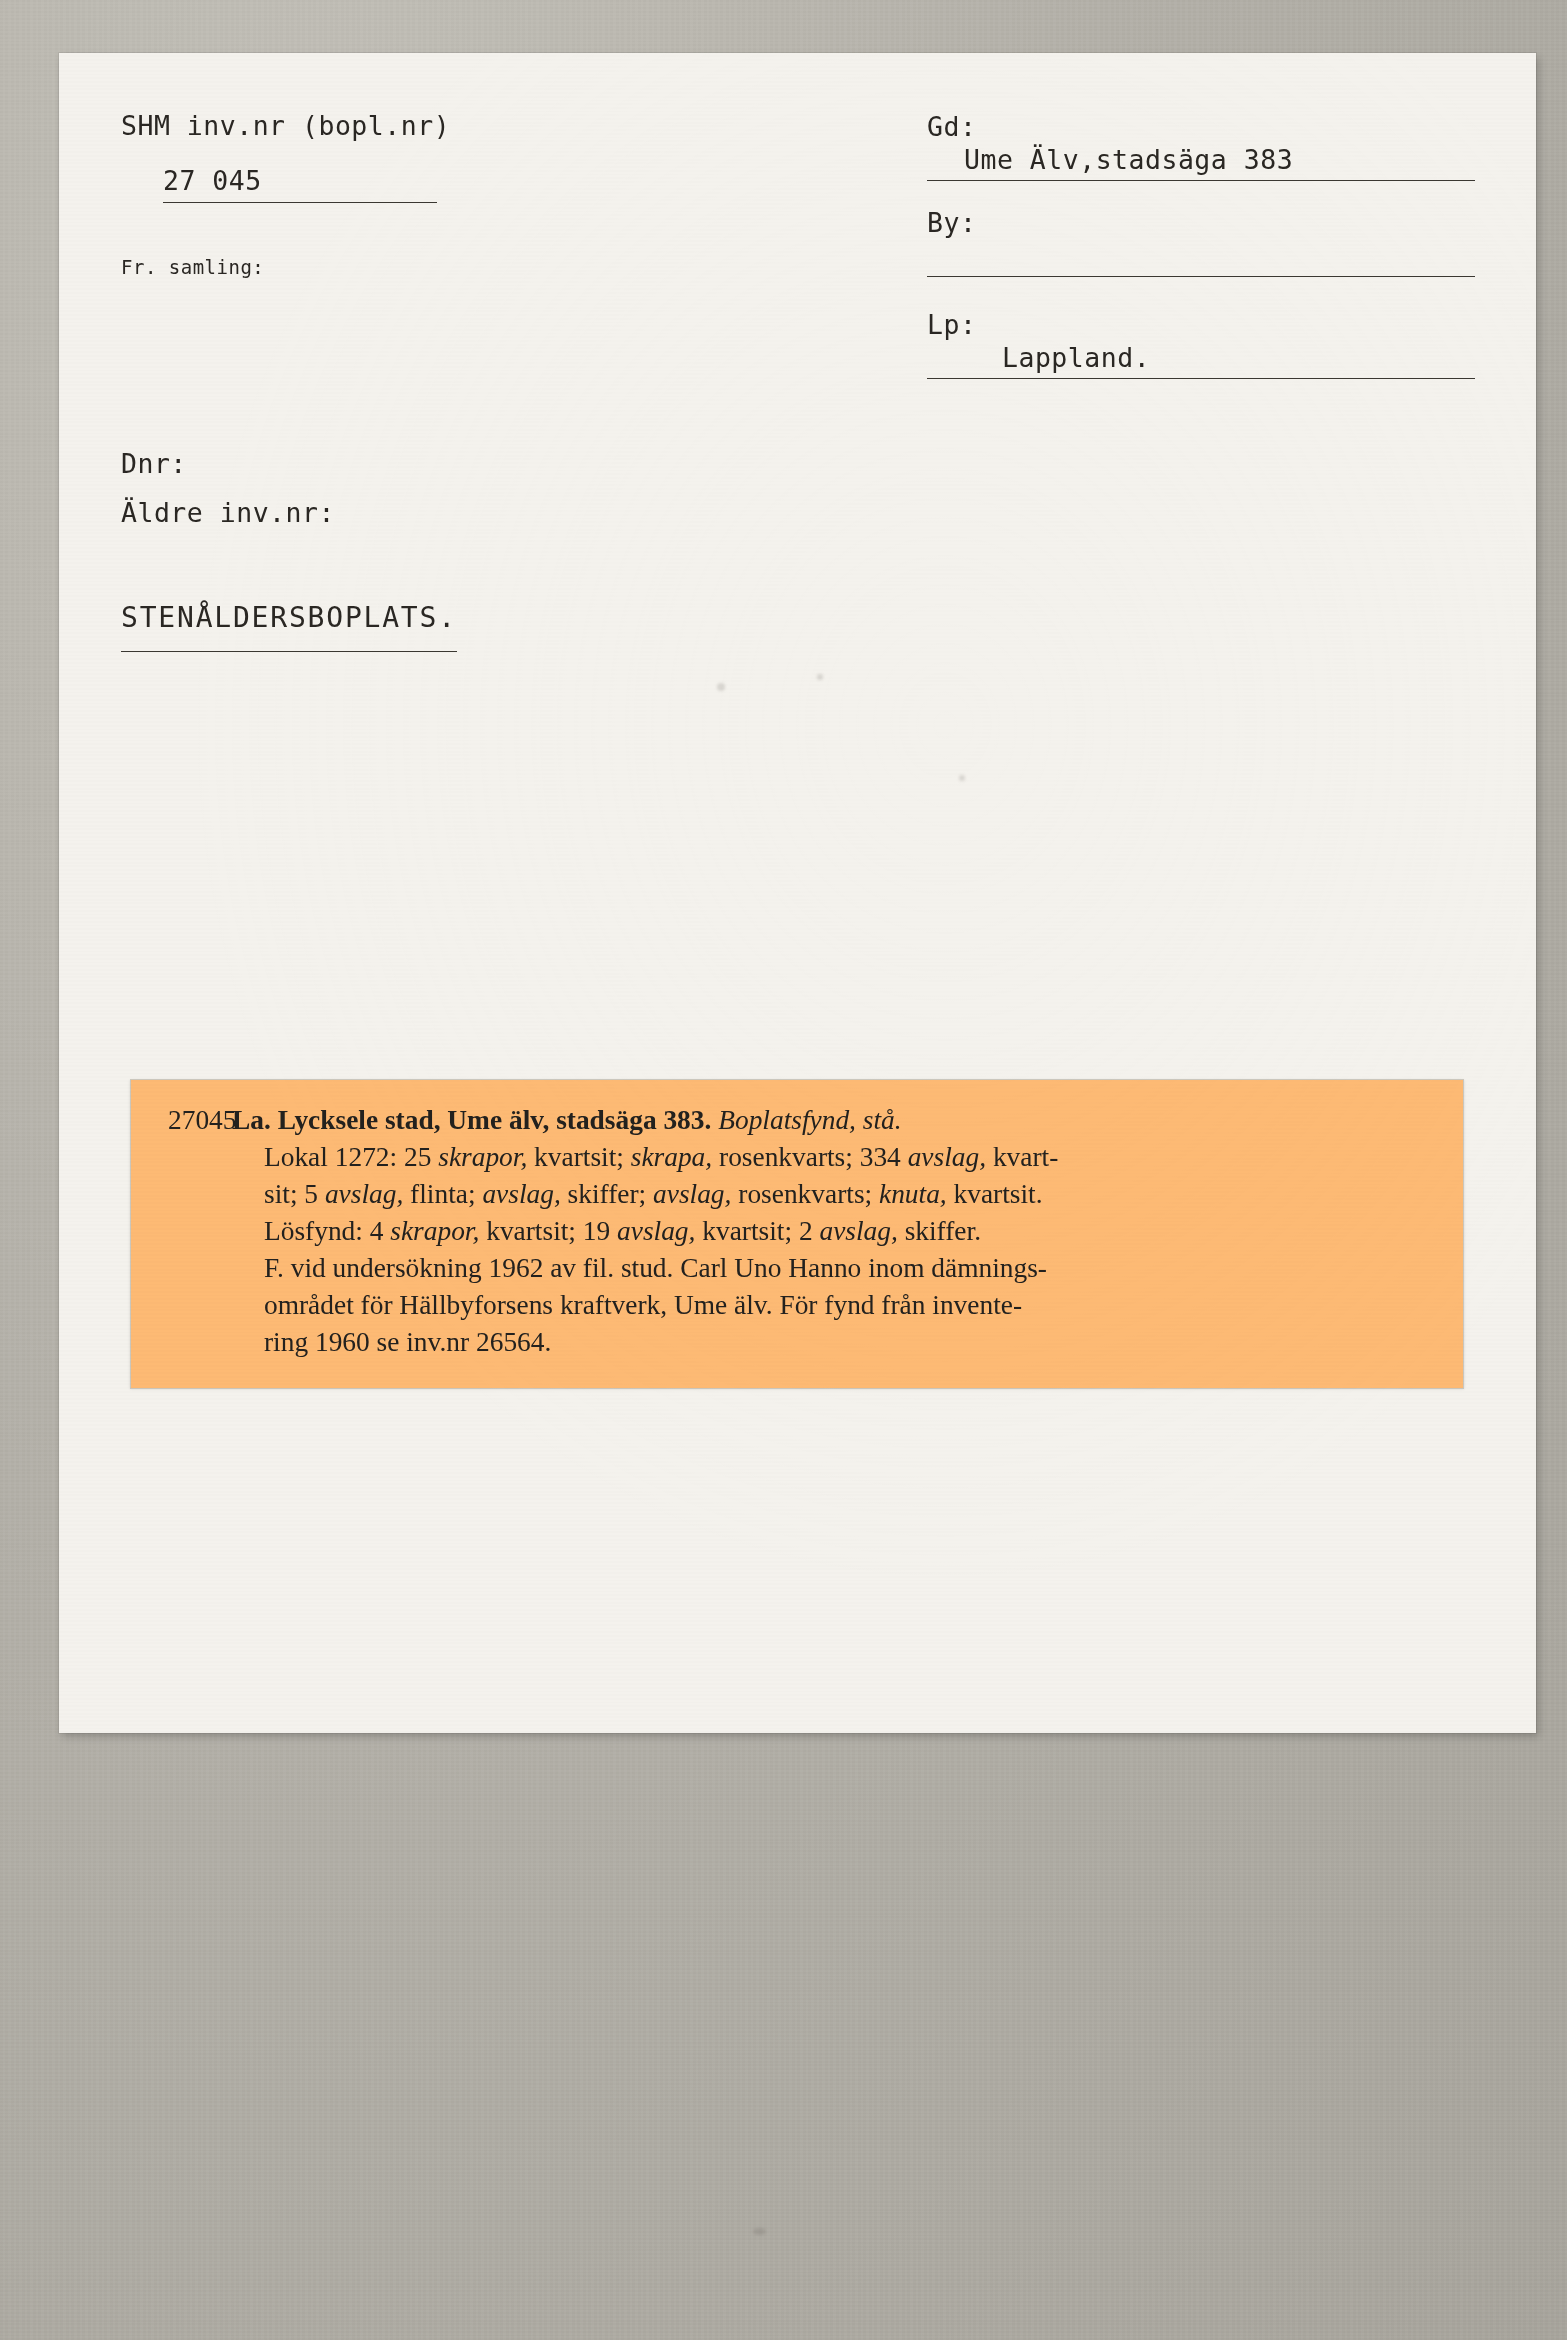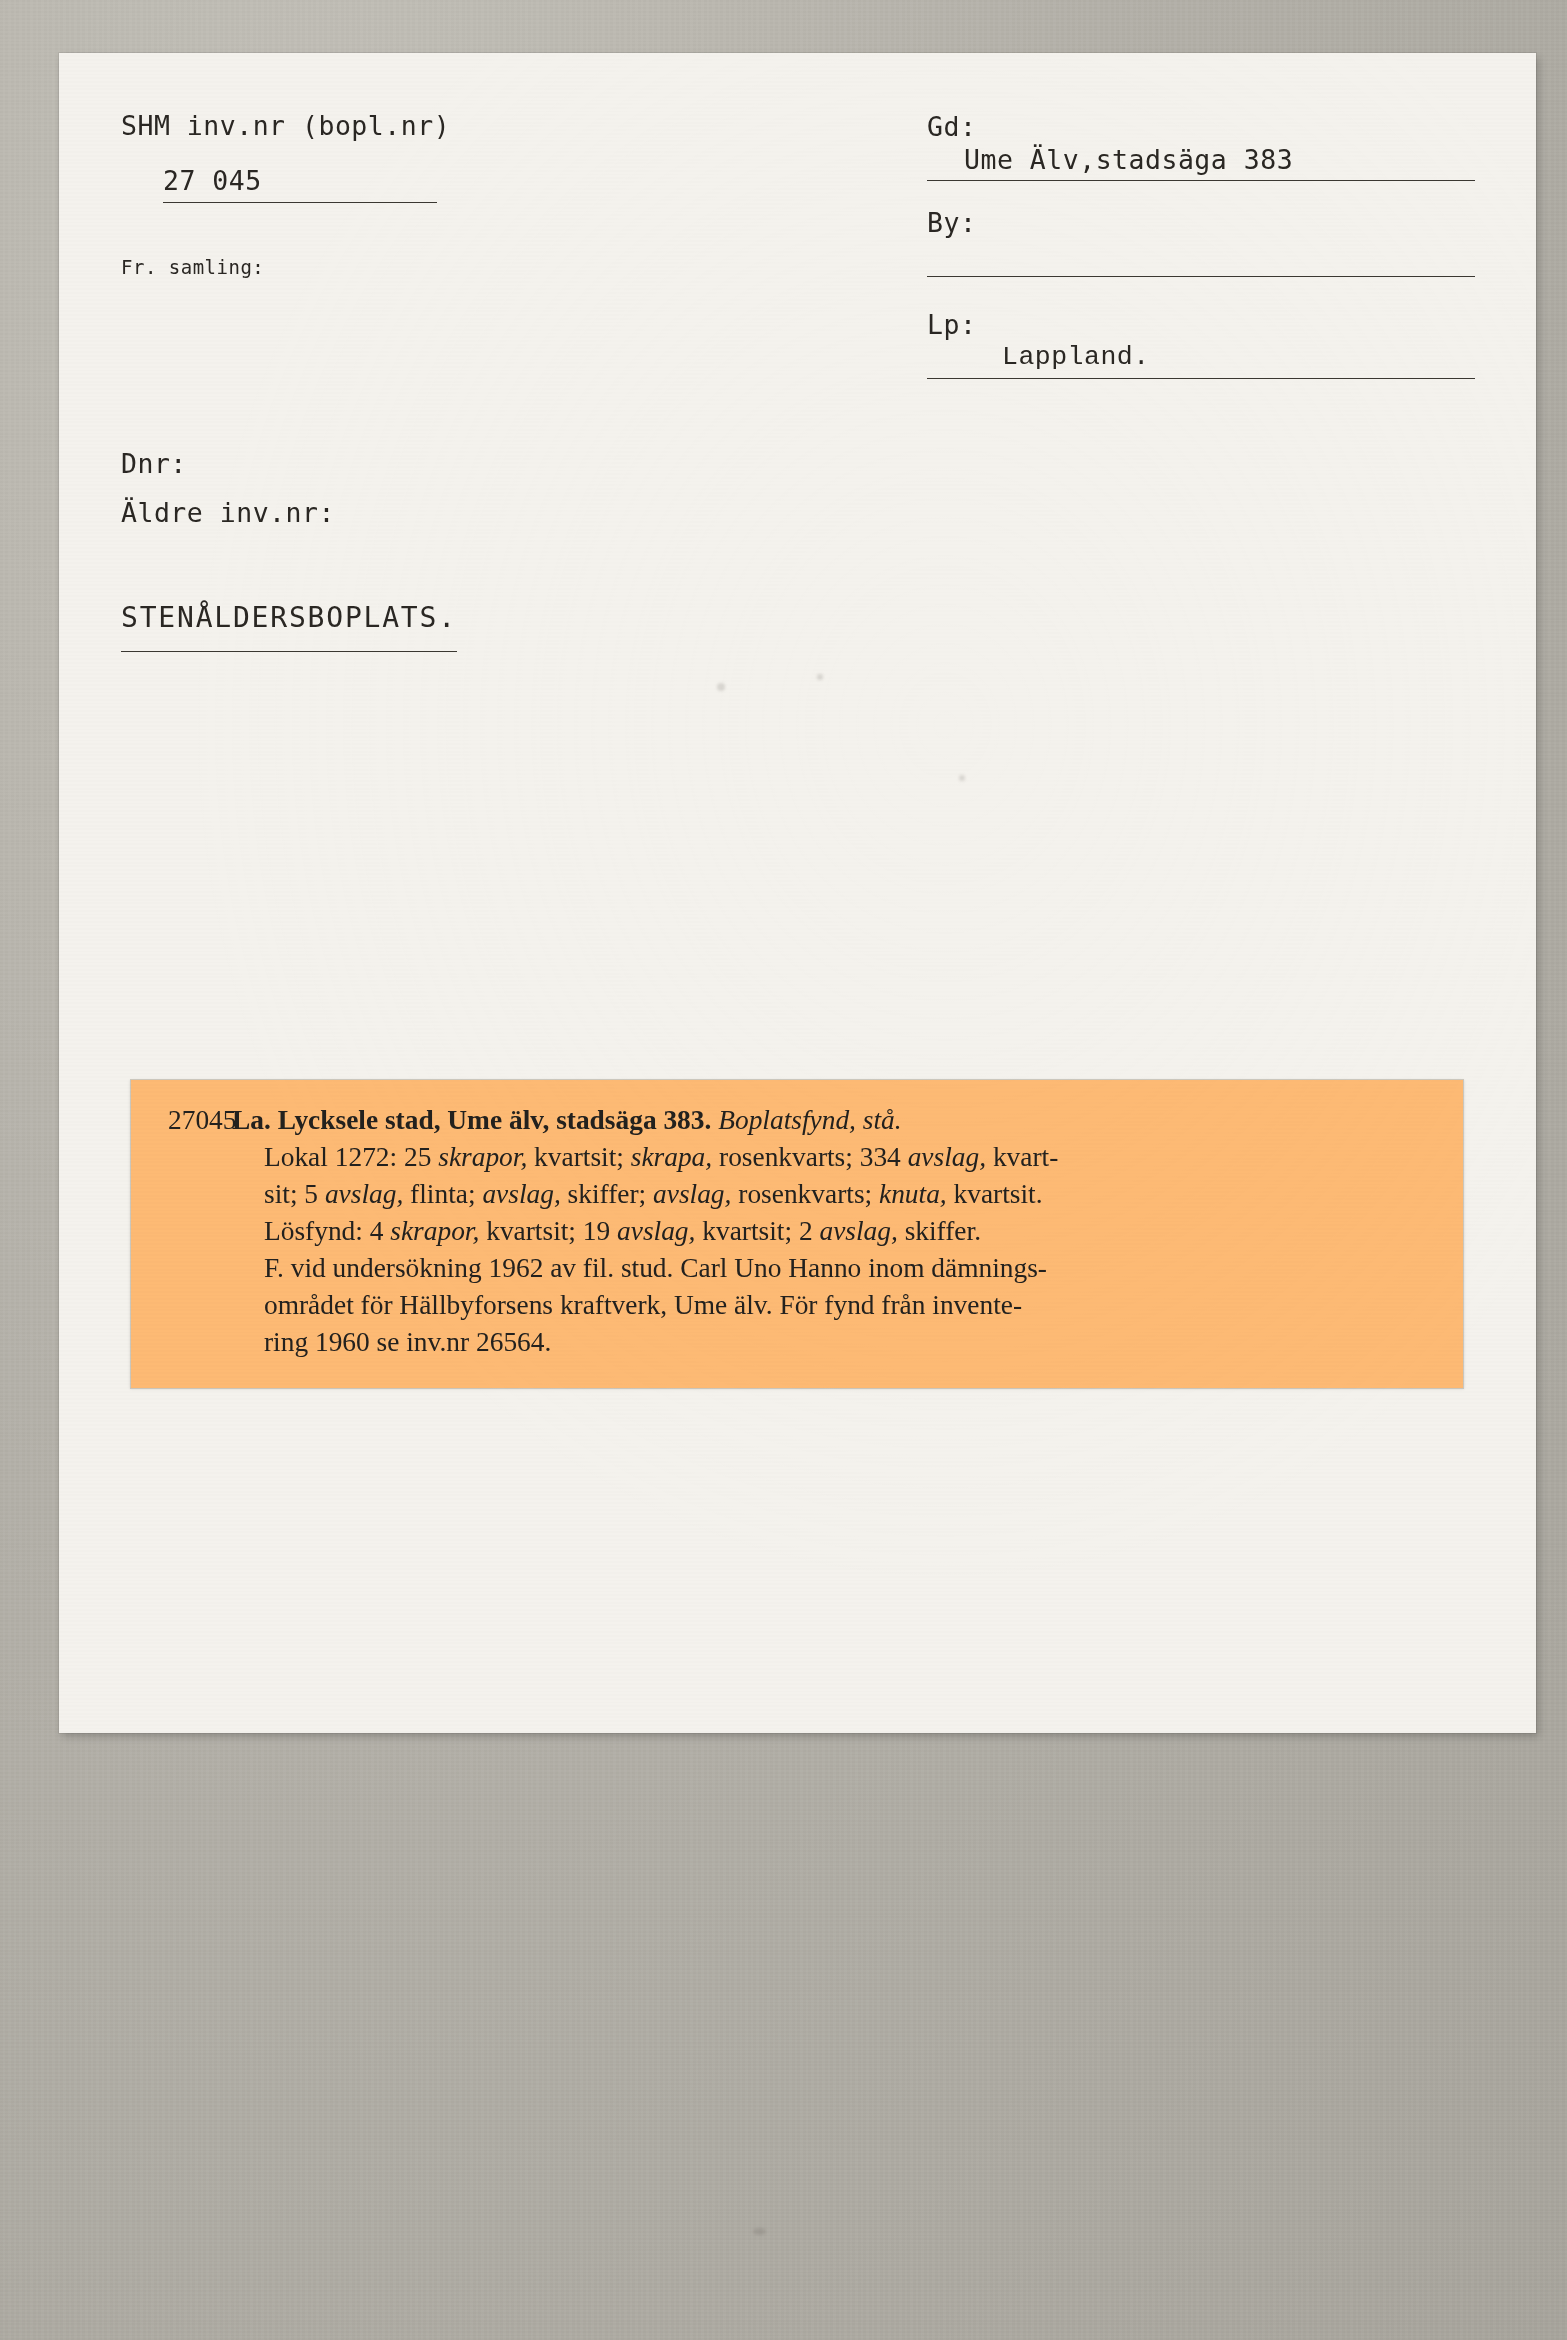--- a/index.html
+++ b/index.html
@@ -212,7 +212,7 @@
 
     <div class="right-row" style="margin-top:31px;">
       <div class="tw rl">Lp:</div>
-      <div class="tw rv" style="padding-left:75px;font-family:Liberation Mono, monospace;">Lappland.</div>
+      <div class="tw rv" style="padding-left:75px;">Lappland.</div>
       <div class="right-rule"></div>
     </div>
 

